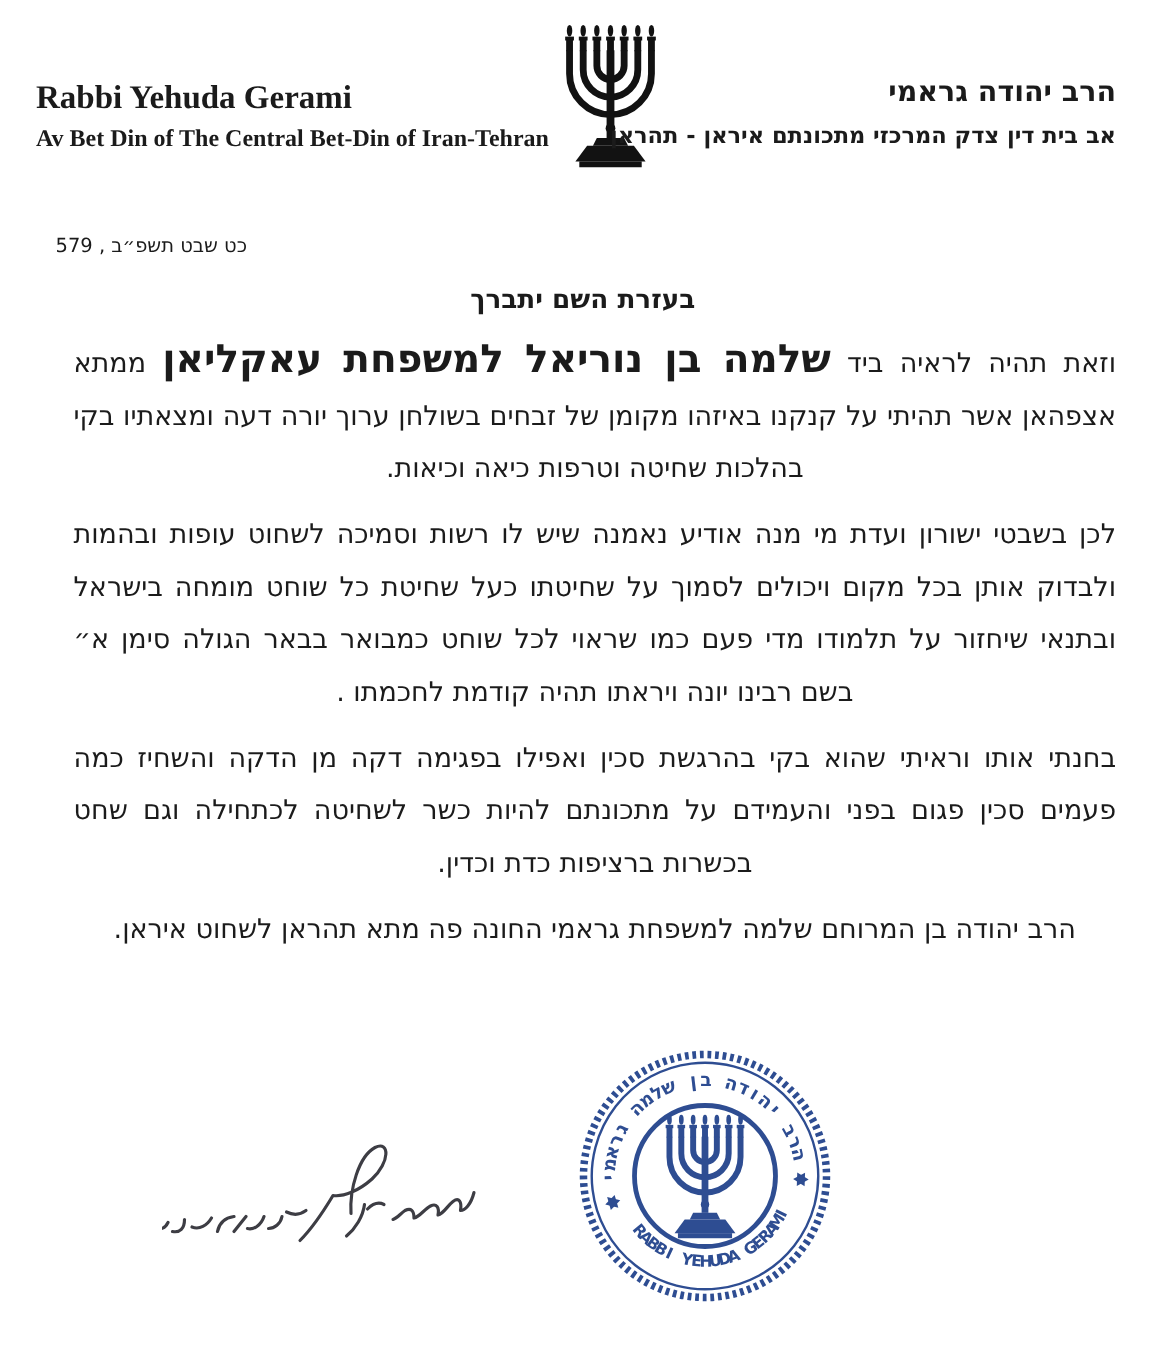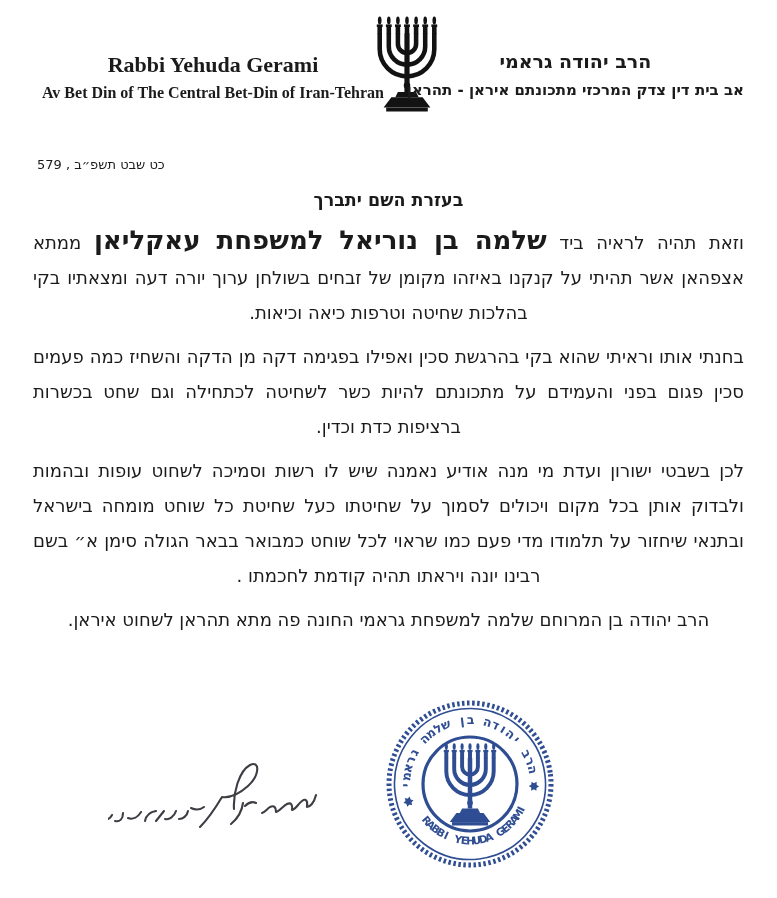--- a/index.html
+++ b/index.html
@@ -12,7 +12,7 @@
     font-family:"DejaVu Sans",sans-serif;color:var(--ink);overflow:hidden;
   }
   
-  .lh-left{position:absolute;left:42px;top:52px;text-align:center;}
+  .lh-left{position:absolute;left:24px;top:52px;}
   .name-en{font-family:"Liberation Serif",serif;font-weight:bold;font-size:22px;line-height:1.15;}
   .title-en{font-family:"Liberation Serif",serif;font-weight:bold;font-size:16px;margin-top:7px;}
   .lh-center{position:absolute;left:368px;top:8px;color:#121212;}

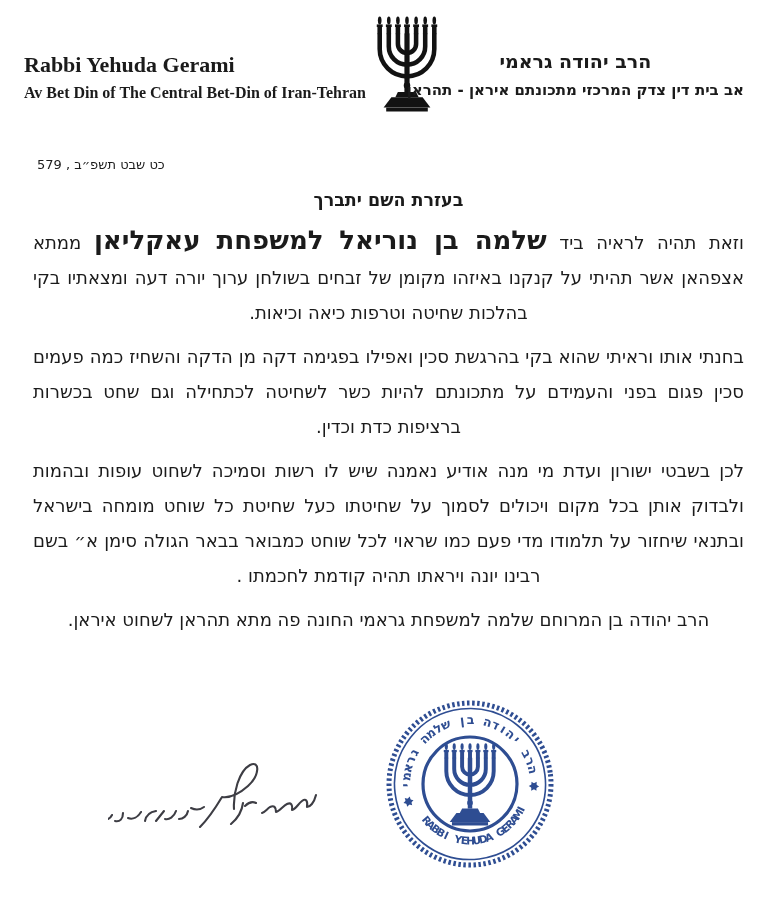--- a/index.html
+++ b/index.html
@@ -16,7 +16,7 @@
   .name-en{font-family:"Liberation Serif",serif;font-weight:bold;font-size:22px;line-height:1.15;}
   .title-en{font-family:"Liberation Serif",serif;font-weight:bold;font-size:16px;margin-top:7px;}
   .lh-center{position:absolute;left:368px;top:8px;color:#121212;}
-  .lh-right{position:absolute;right:33px;top:50px;direction:rtl;text-align:center;}
+  .lh-right{position:absolute;right:33px;top:50px;direction:rtl;text-align:right;}
   .name-he{font-weight:bold;font-size:19px;}
   .title-he{font-weight:bold;font-size:15px;margin-top:9px;}
   

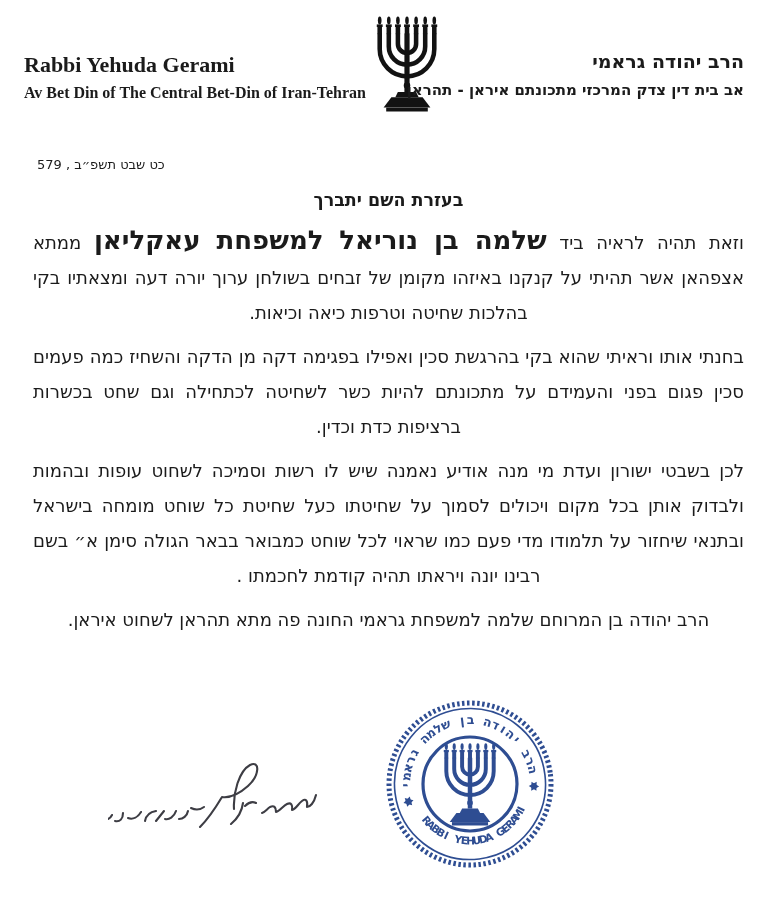--- a/index.html
+++ b/index.html
@@ -27,7 +27,7 @@
     position:absolute;left:33px;right:33px;top:223px;direction:rtl;
     font-size:18px;line-height:35px;text-align:justify;text-align-last:center;
   }
-  .body p{margin:0 0 9px 0;}
+  .body p{margin:0 0 9px 16px;}
   .body p.closing{margin-top:5px;}
   .big-name{font-size:26px;font-weight:bold;}
   

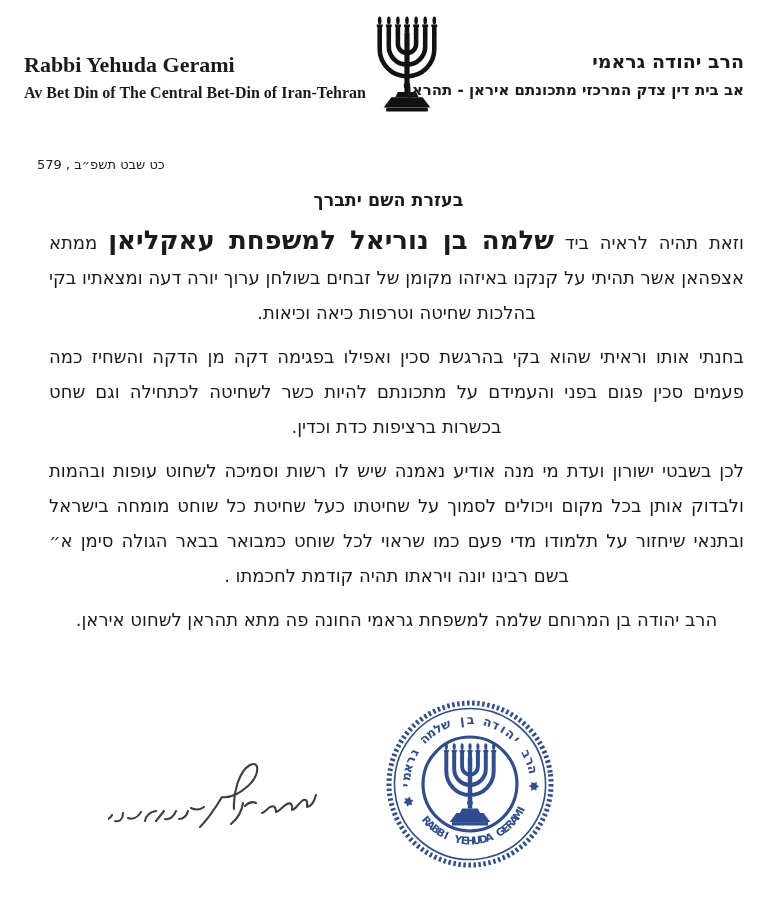--- a/index.html
+++ b/index.html
@@ -106,8 +106,8 @@
 
   <main class="body">
     <p><span>וזאת תהיה לראיה ביד </span><span class="big-name">שלמה בן נוריאל למשפחת עאקליאן</span><span> ממתא אצפהאן אשר תהיתי על קנקנו באיזהו מקומן של זבחים בשולחן ערוך יורה דעה ומצאתיו בקי בהלכות שחיטה וטרפות כיאה וכיאות.</span></p>
+    <p>לכן בשבטי ישורון ועדת מי מנה אודיע נאמנה שיש לו רשות וסמיכה לשחוט עופות ובהמות ולבדוק אותן בכל מקום ויכולים לסמוך על שחיטתו כעל שחיטת כל שוחט מומחה בישראל ובתנאי שיחזור על תלמודו מדי פעם כמו שראוי לכל שוחט כמבואר בבאר הגולה סימן א״ בשם רבינו יונה ויראתו תהיה קודמת לחכמתו .</p>
     <p>בחנתי אותו וראיתי שהוא בקי בהרגשת סכין ואפילו בפגימה דקה מן הדקה והשחיז כמה פעמים סכין פגום בפני והעמידם על מתכונתם להיות כשר לשחיטה לכתחילה וגם שחט בכשרות ברציפות כדת וכדין.</p>
-    <p>לכן בשבטי ישורון ועדת מי מנה אודיע נאמנה שיש לו רשות וסמיכה לשחוט עופות ובהמות ולבדוק אותן בכל מקום ויכולים לסמוך על שחיטתו כעל שחיטת כל שוחט מומחה בישראל ובתנאי שיחזור על תלמודו מדי פעם כמו שראוי לכל שוחט כמבואר בבאר הגולה סימן א״ בשם רבינו יונה ויראתו תהיה קודמת לחכמתו .</p>
     <p class="closing">הרב יהודה בן המרוחם שלמה למשפחת גראמי החונה פה מתא תהראן לשחוט איראן.</p>
   </main>
 

